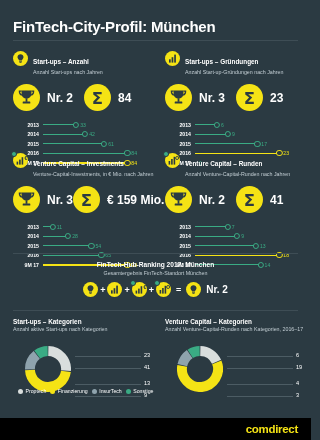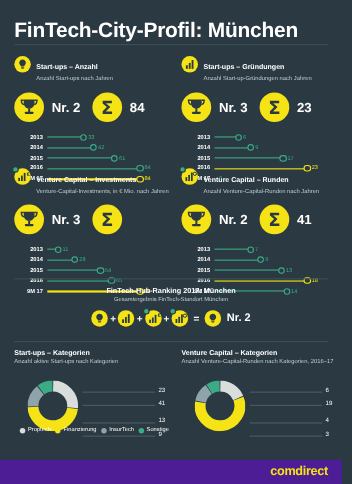--- a/index.html
+++ b/index.html
@@ -14,7 +14,7 @@
   
   .title {
     position:absolute; left:13px; top:18px;
-    font-size:19px; font-weight:bold; letter-spacing:-0.2px;
+    font-size:15px; font-weight:bold; letter-spacing:-0.2px;
     color:#ffffff; white-space:nowrap;
   }
   .hr { position:absolute; left:13px; width:285px; height:1px; background:#3e4d55; }

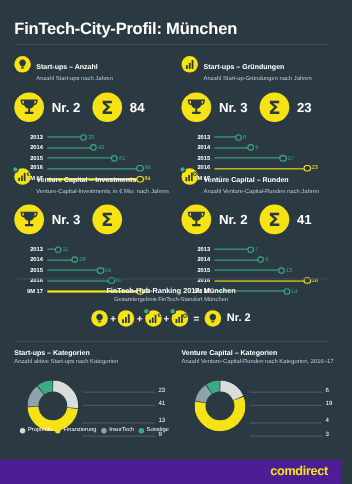--- a/index.html
+++ b/index.html
@@ -287,6 +287,7 @@
                <text x="13.5" y="19.8" text-anchor="middle" font-size="16.5" font-family="DejaVu Sans, sans-serif" font-weight="bold" fill="#2b3a42">Σ</text>
               </svg>
       </span>
+          <span class="kpi-val">€ 159 Mio.</span>
         </div>
     <div class="lolli">
       <div class="lrow ">

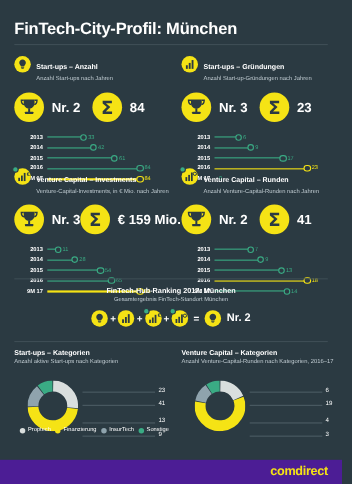--- a/index.html
+++ b/index.html
@@ -94,7 +94,7 @@
   .lg-lb { font-size:5.2px; color:#ffffff; white-space:nowrap; }
 
   
-  .footer { position:absolute; left:0; bottom:0; width:311px; height:22px; background:#4c1d95; }
+  .footer { position:absolute; left:0; bottom:0; width:311px; height:22px; background:#000000; }
   .brand {
     position:absolute; right:13px; bottom:5px;
     font-size:11.5px; font-weight:bold; color:#f5e315; letter-spacing:-0.3px;

